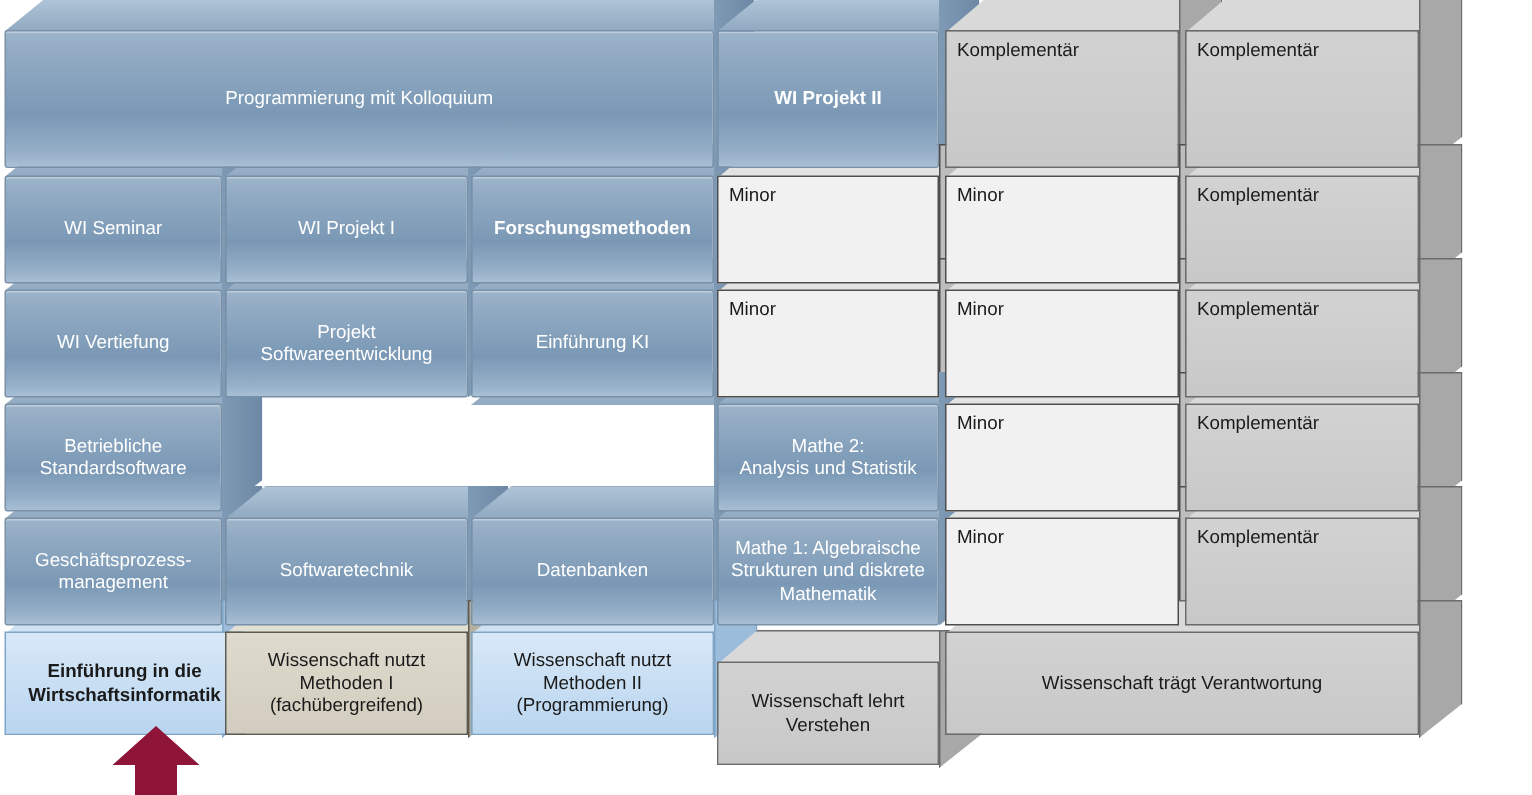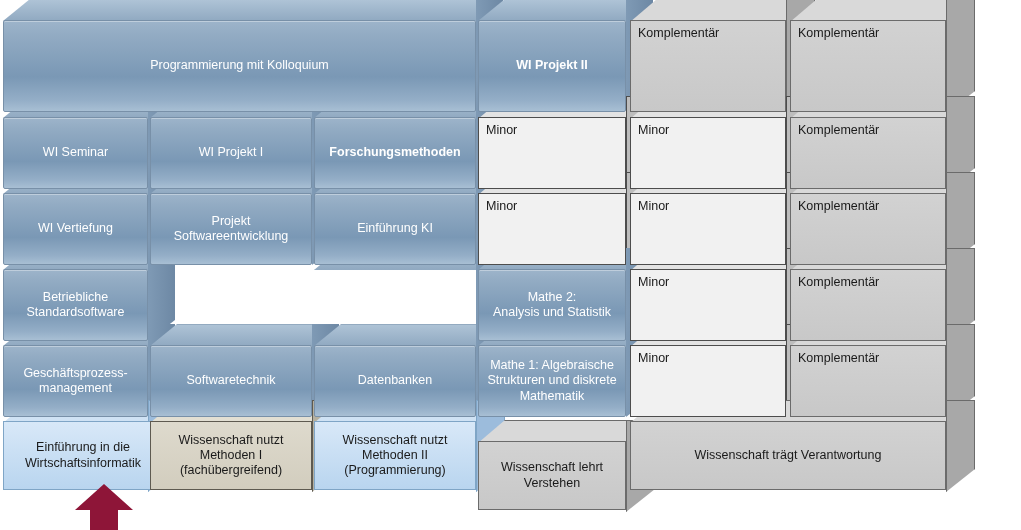--- a/index.html
+++ b/index.html
@@ -233,7 +233,7 @@
     <div class="blk lblue" style="left: 3px; top: 400px; width: 172px; height: 90px;">
       <div class="topface" style="left: 0px; top: 0px; width: 145px; height: 21px; clip-path: polygon(27px 0px, 100% 0px, 100% 100%, 0px 100%);"></div>
       <div class="sideface" style="left: 145px; top: 0px; width: 27px; height: 90px; clip-path: polygon(0px 0px, 100% 0px, 100% 69px, 0px 100%);"></div>
-      <div class="face nowrap" style="inset: 21px auto auto 0px; width: 160px; height: 69px;">Einführung in die
+      <div class="face nowrap" style="inset: 21px auto auto 0px; width: 160px; height: 69px; font-weight: bold;">Einführung in die
 Wirtschaftsinformatik</div>
     </div>
     <div class="blk beige" style="left: 150px; top: 400px; width: 189px; height: 90px;">

